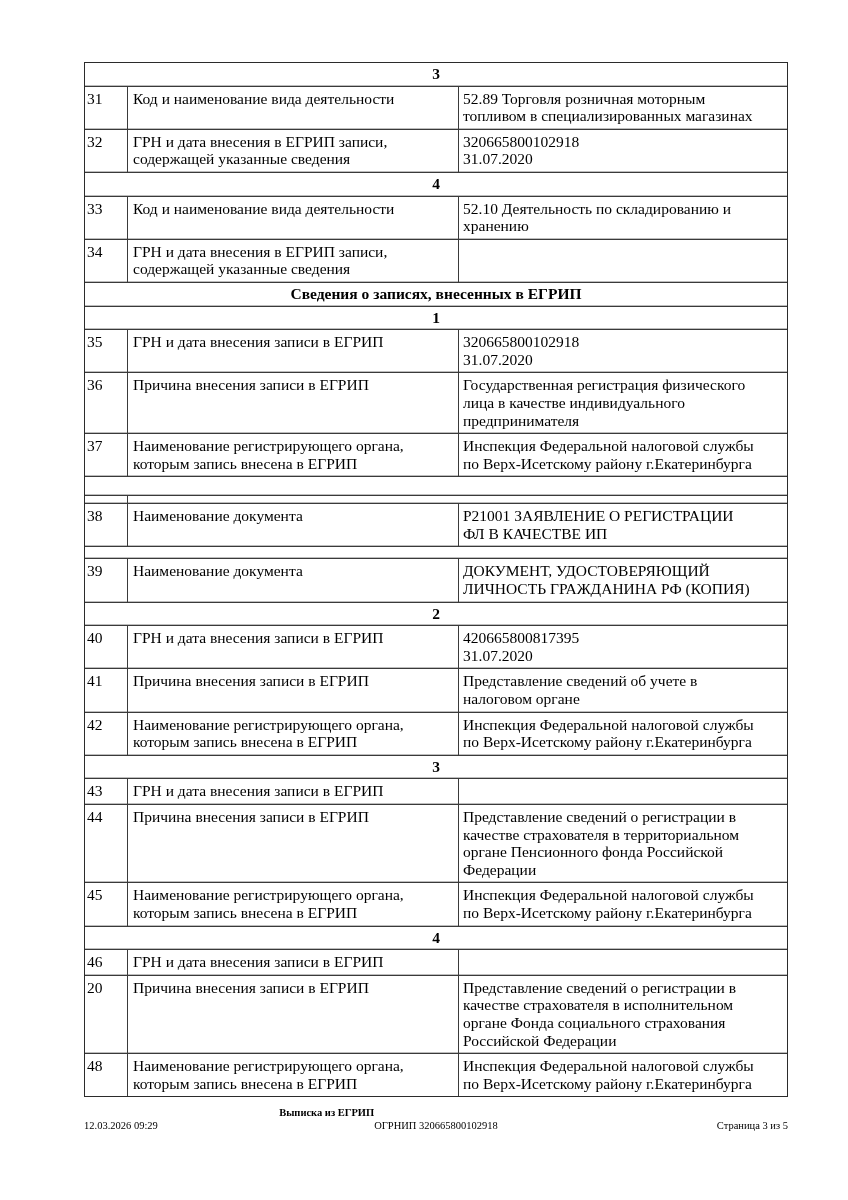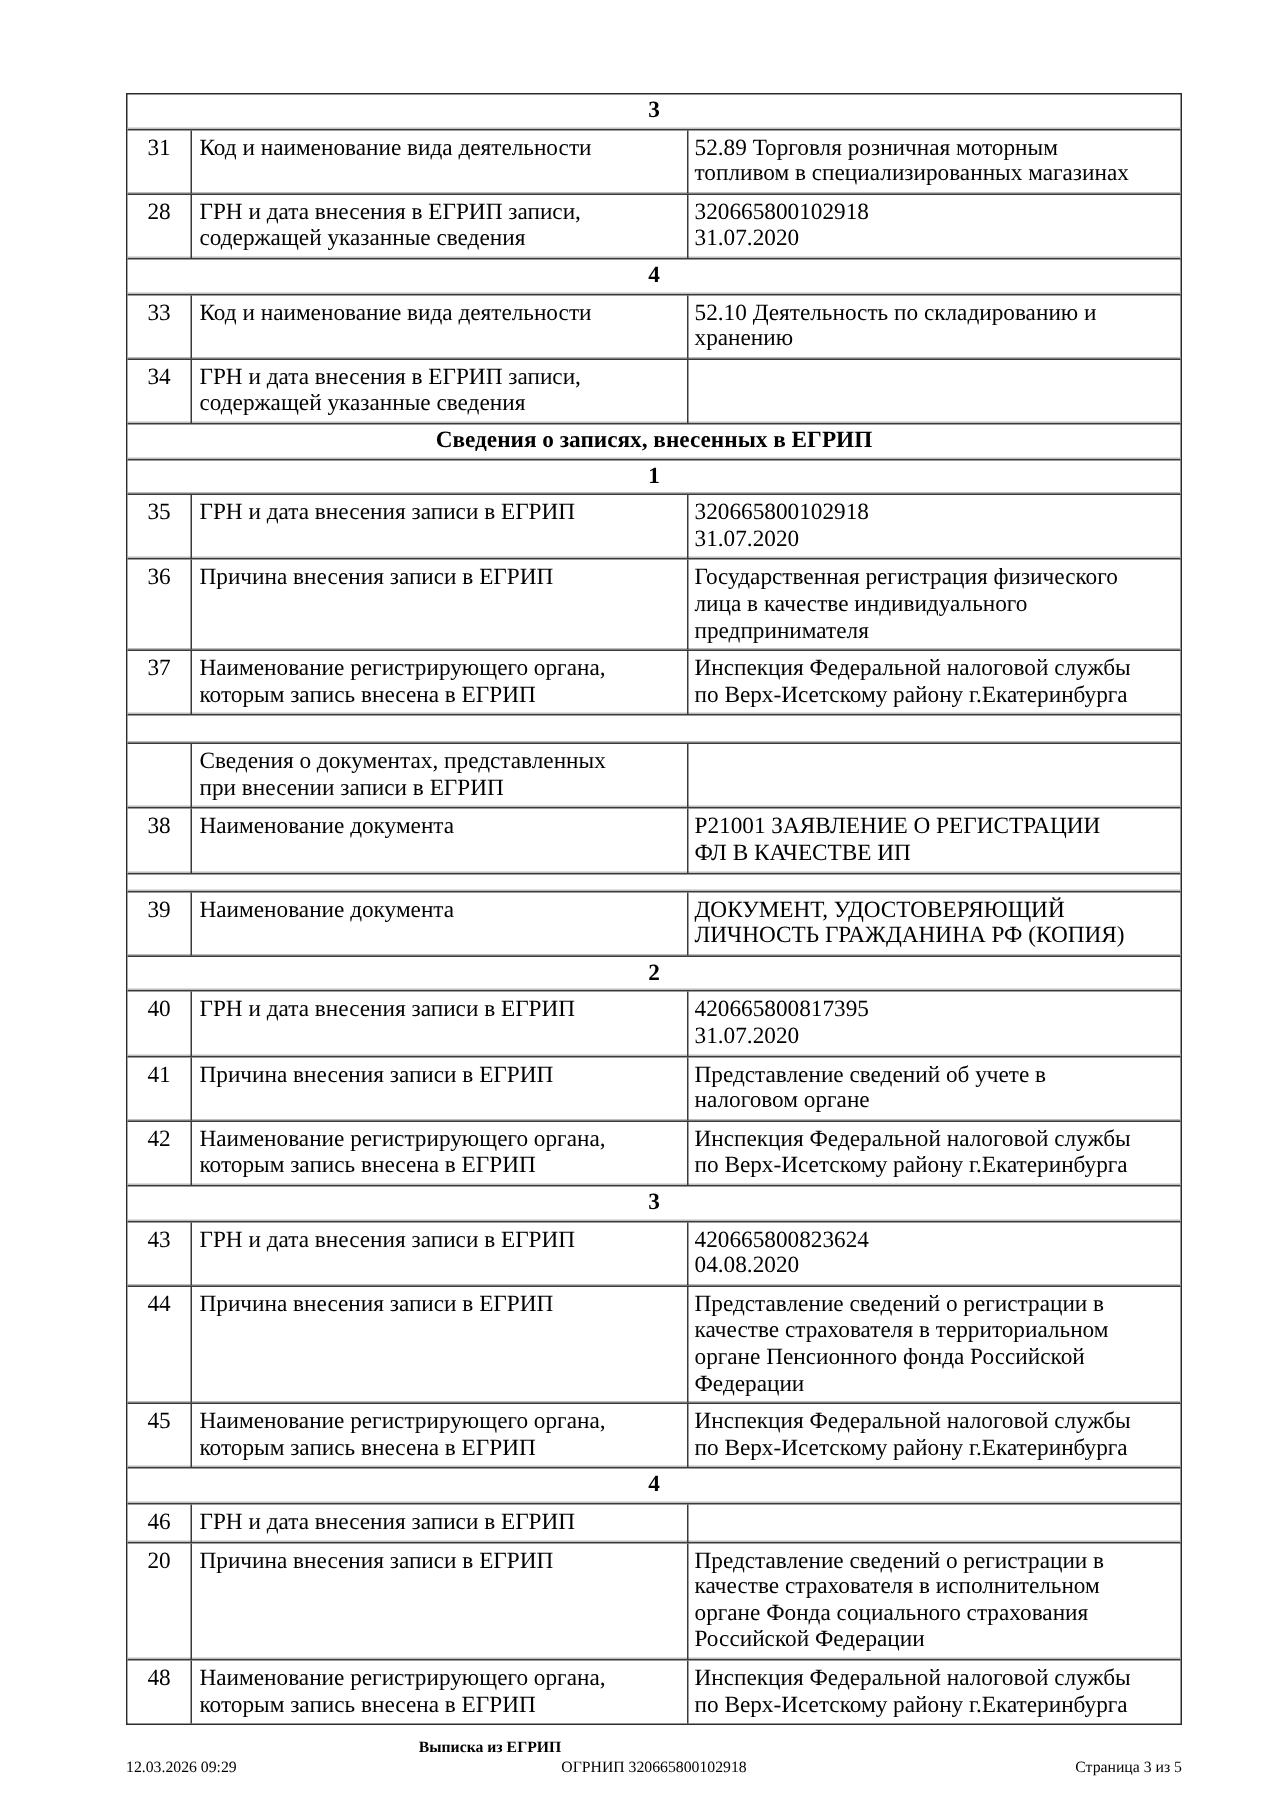--- a/index.html
+++ b/index.html
@@ -41,7 +41,6 @@
   }
   .cell.num {
     flex: 0 0 43px;
-    text-align: center;
     border-right: 1px solid #3a3a3a;
     padding: 3px 2px 4px 2px;
   }

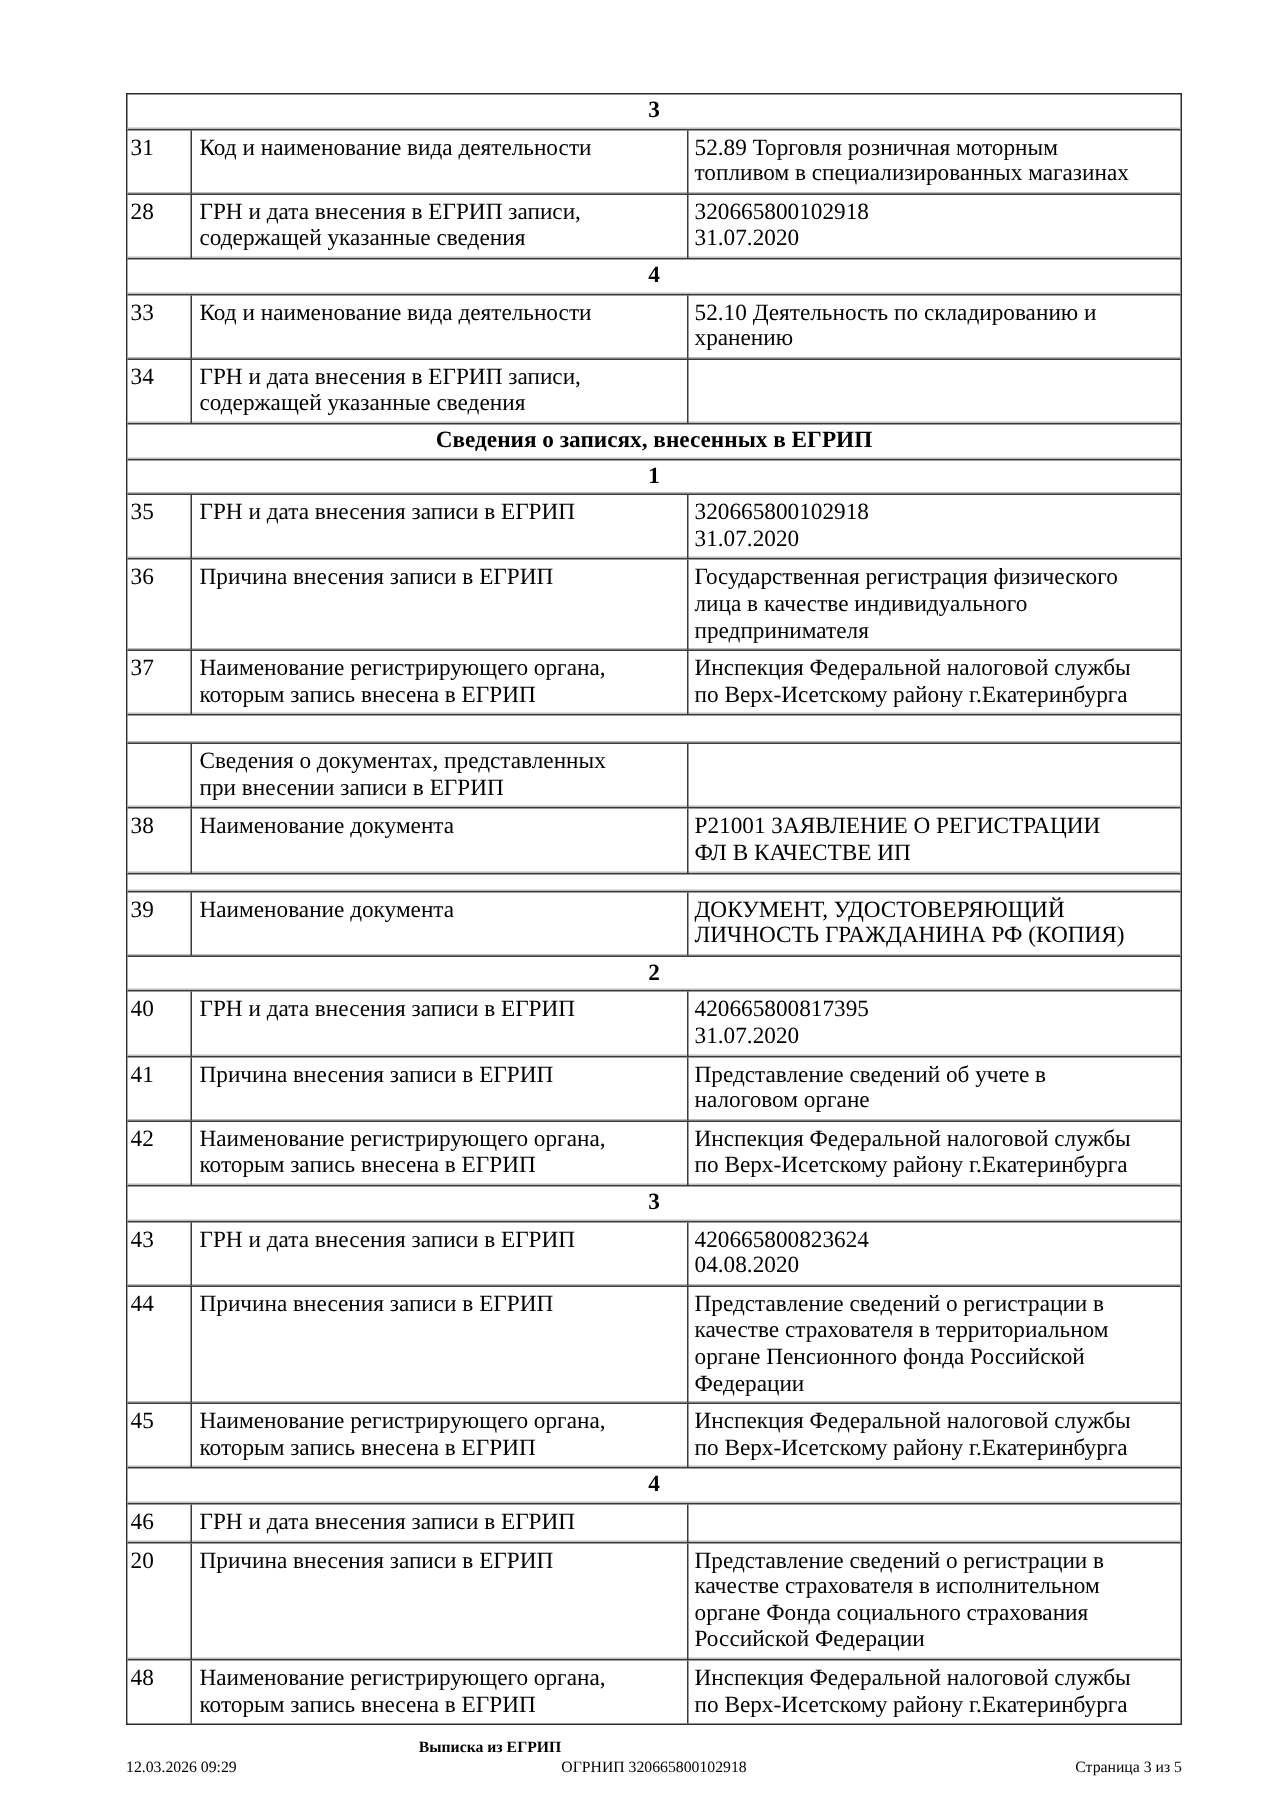--- a/index.html
+++ b/index.html
@@ -96,7 +96,7 @@
 топливом в специализированных магазинах</div>
       </div>
       <div class="trow">
-        <div class="cell num">28</div>
+        <div class="cell num">32</div>
         <div class="cell label">ГРН и дата внесения в ЕГРИП записи,
 содержащей указанные сведения</div>
         <div class="cell value">320665800102918

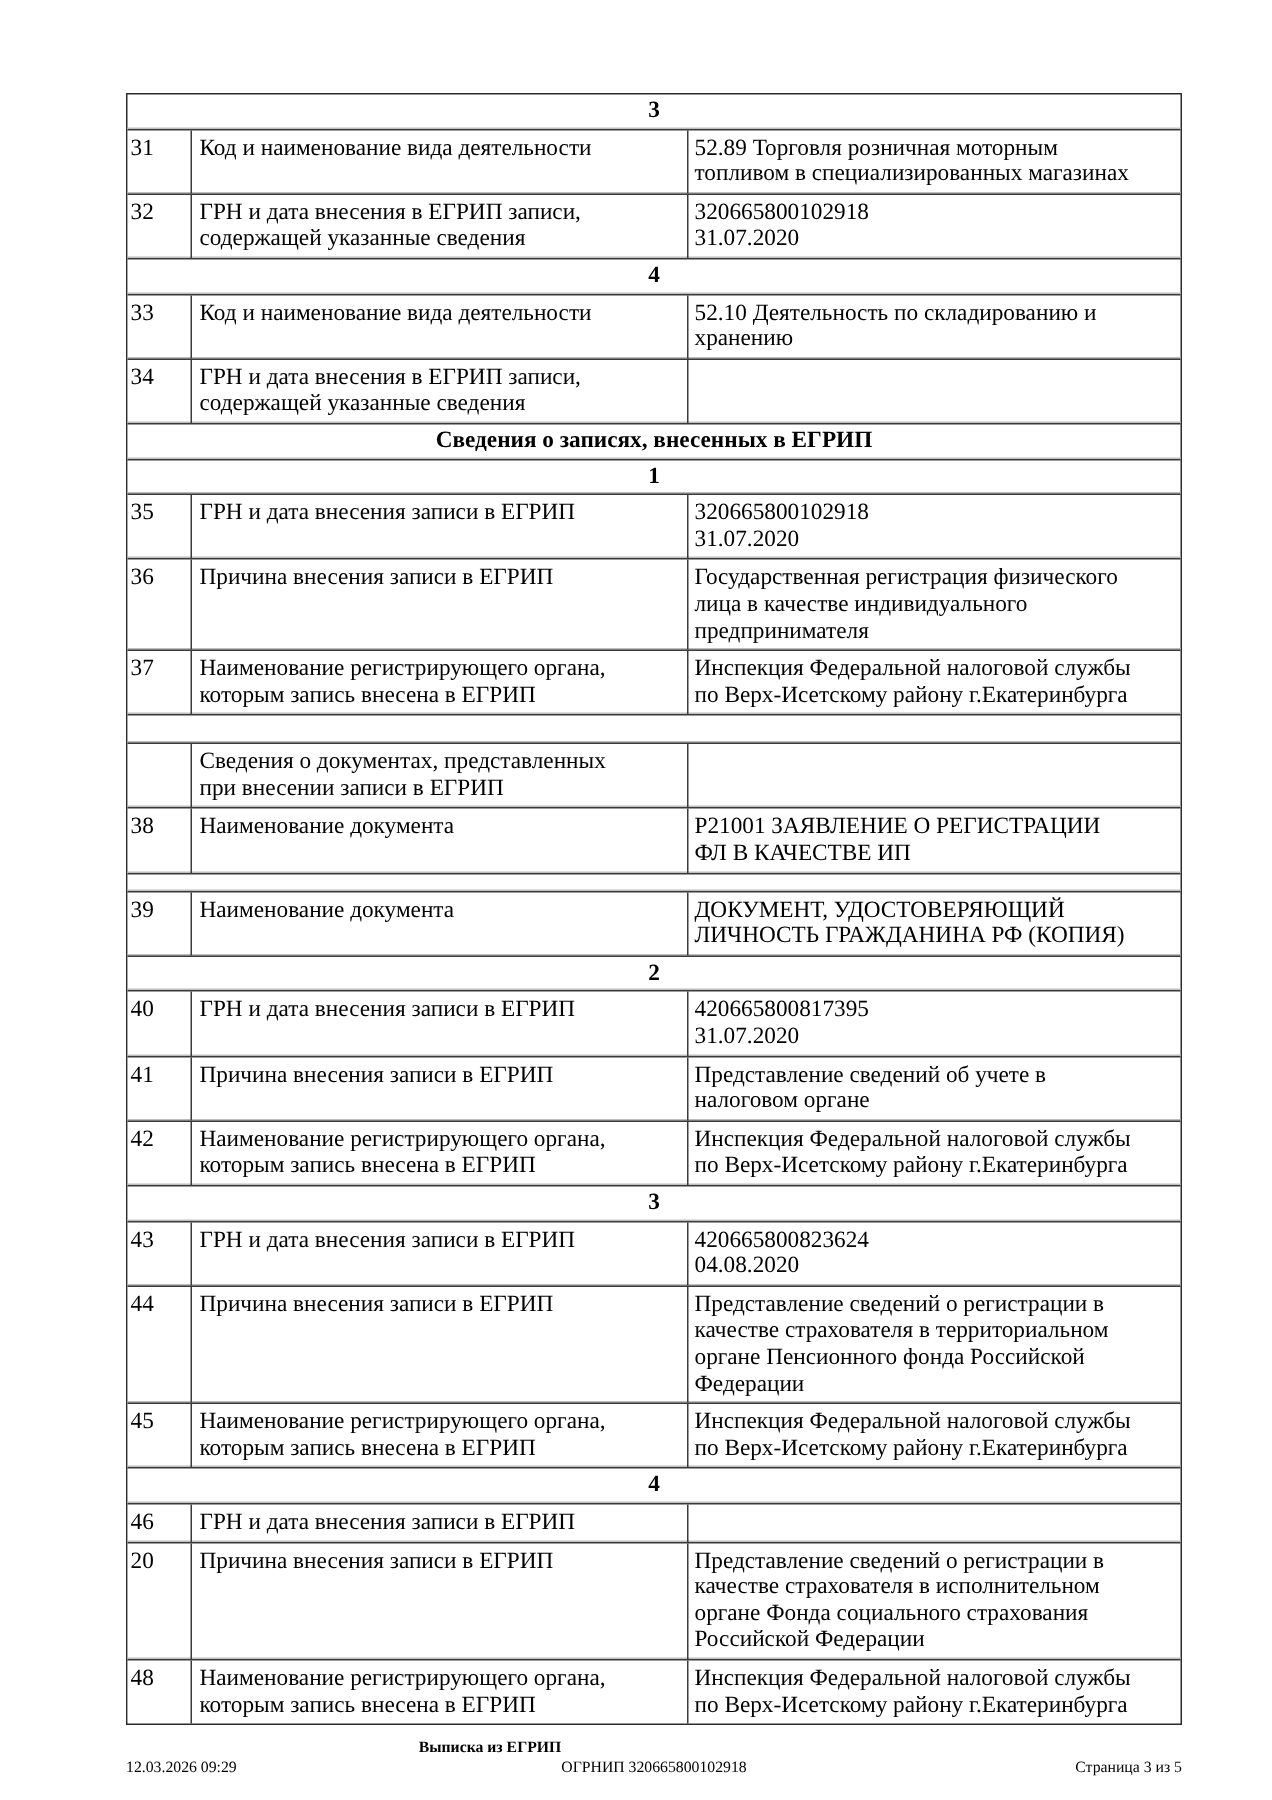--- a/index.html
+++ b/index.html
@@ -145,8 +145,6 @@
       <div class="trow blank"></div>
       <div class="trow">
         <div class="cell num"></div>
-        <div class="cell label">Сведения о документах, представленных
-при внесении записи в ЕГРИП</div>
         <div class="cell value"></div>
       </div>
       <div class="trow">

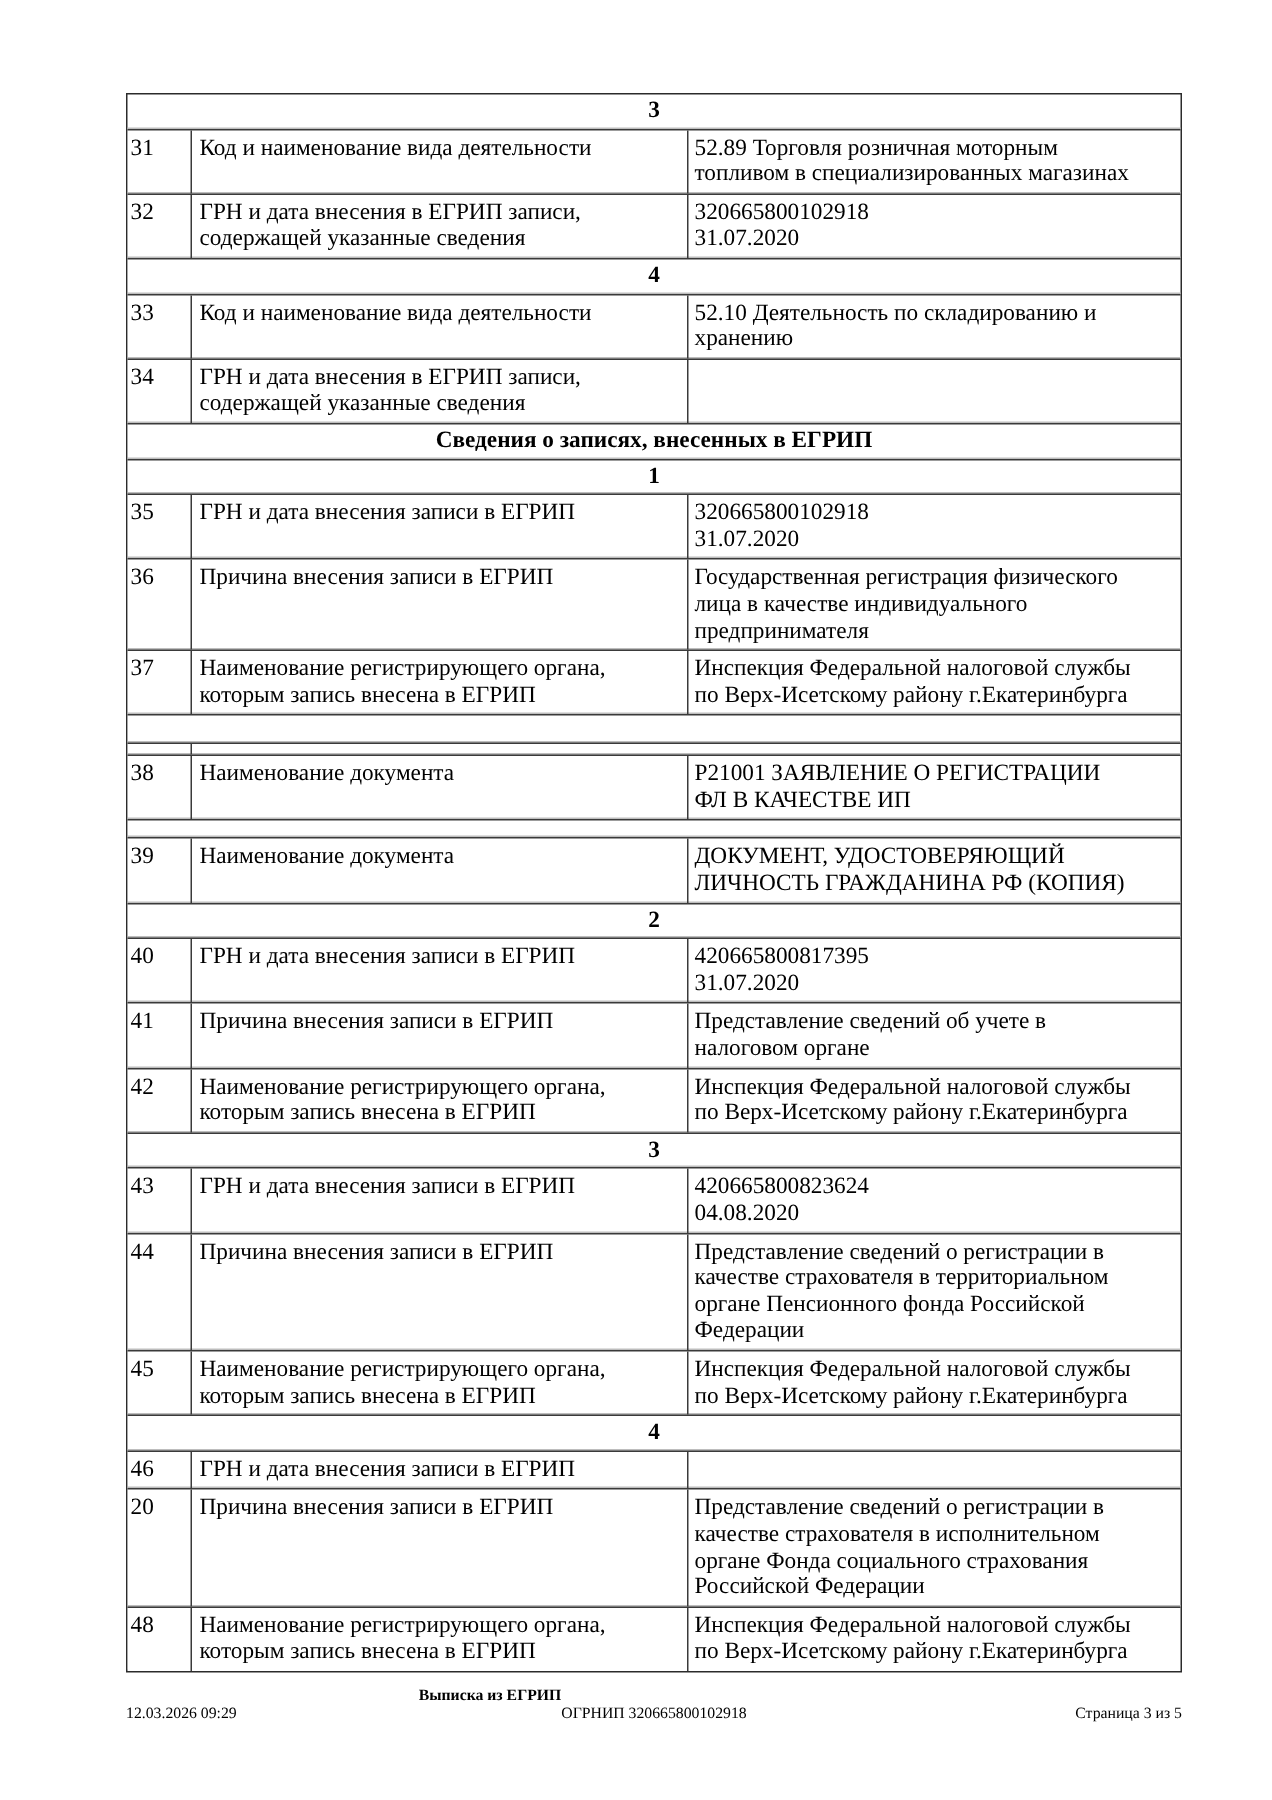--- a/index.html
+++ b/index.html
@@ -188,8 +188,6 @@
       <div class="trow">
         <div class="cell num">43</div>
         <div class="cell label">ГРН и дата внесения записи в ЕГРИП</div>
-        <div class="cell value">420665800823624
-04.08.2020</div>
       </div>
       <div class="trow">
         <div class="cell num">44</div>

